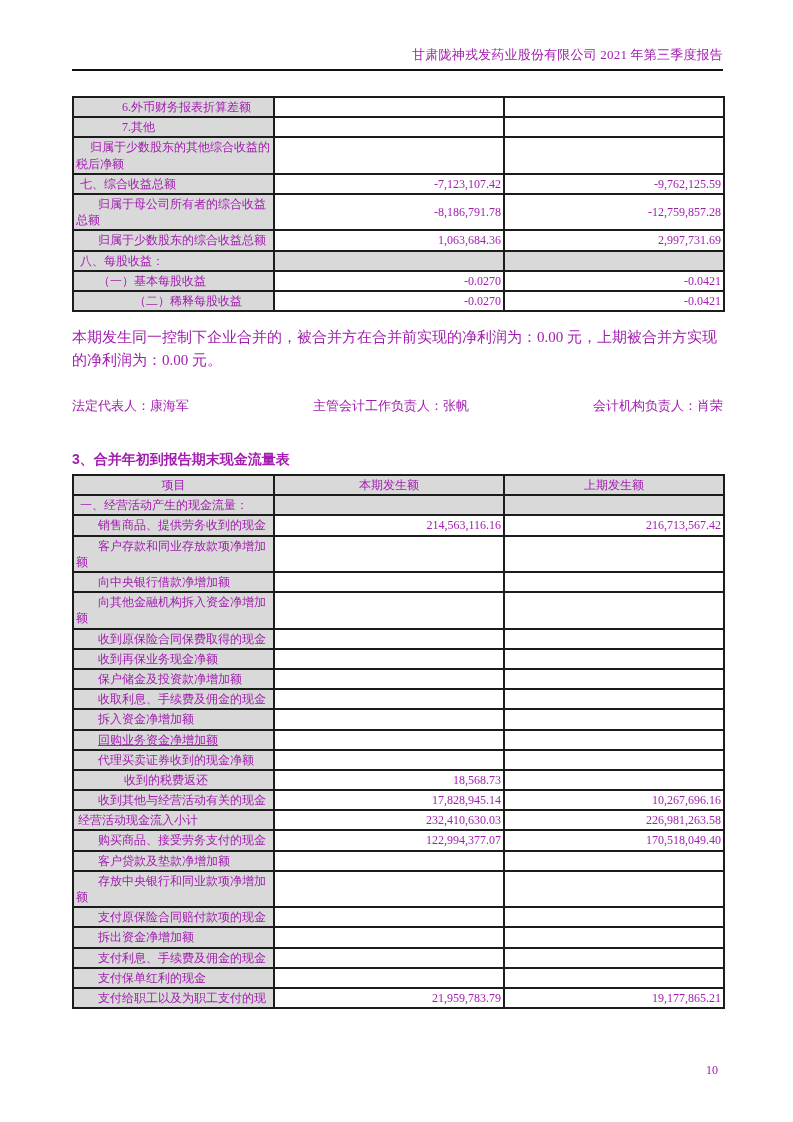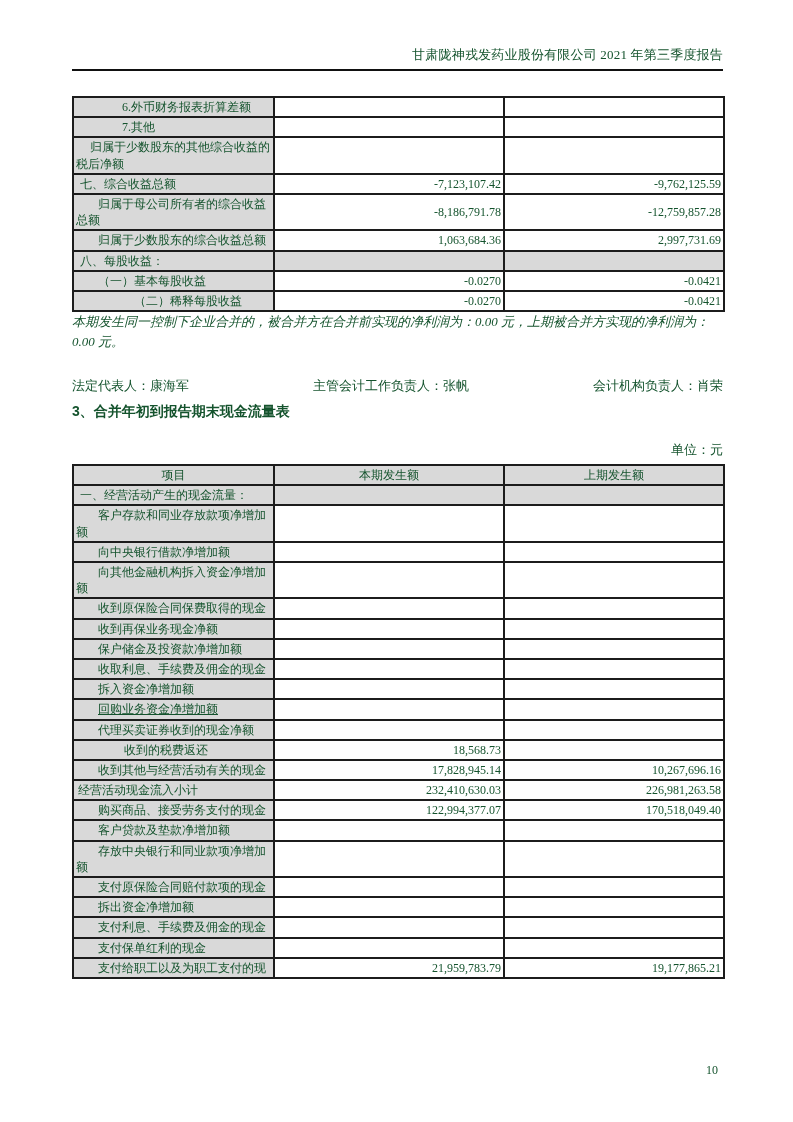--- a/index.html
+++ b/index.html
@@ -9,7 +9,7 @@
     width:793px; height:1122px;
     margin:0 auto;
     background:#ffffff;
-    color:#14532d;
+    color:#a21caf;
     font-family:"Liberation Serif","DejaVu Serif",serif;
     overflow:hidden;
   }

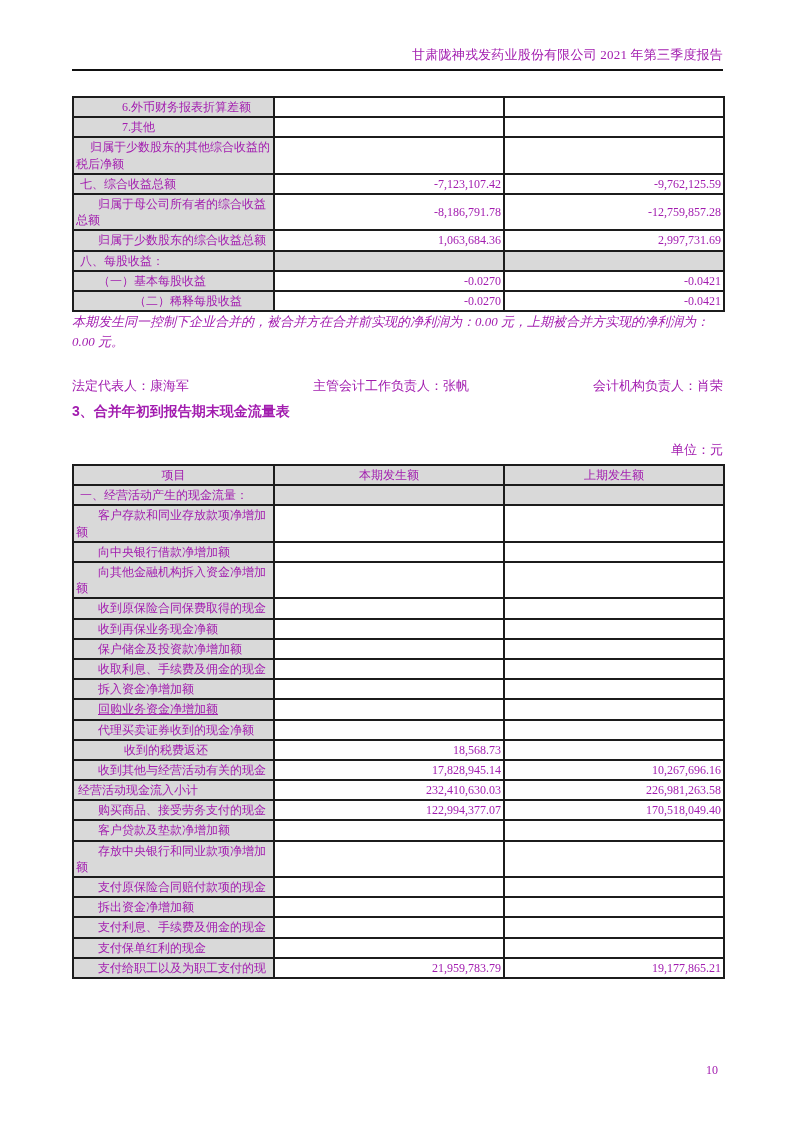--- a/index.html
+++ b/index.html
@@ -48,7 +48,7 @@
 
   .tbl-income { margin-top:25px; }
 
-  .note { font-size:13px; line-height:1.5;font-style:italic; }
+  .note { margin-top:14px; font-size:15px; line-height:1.5; }
 
   .signatures {
     margin-top:26px;

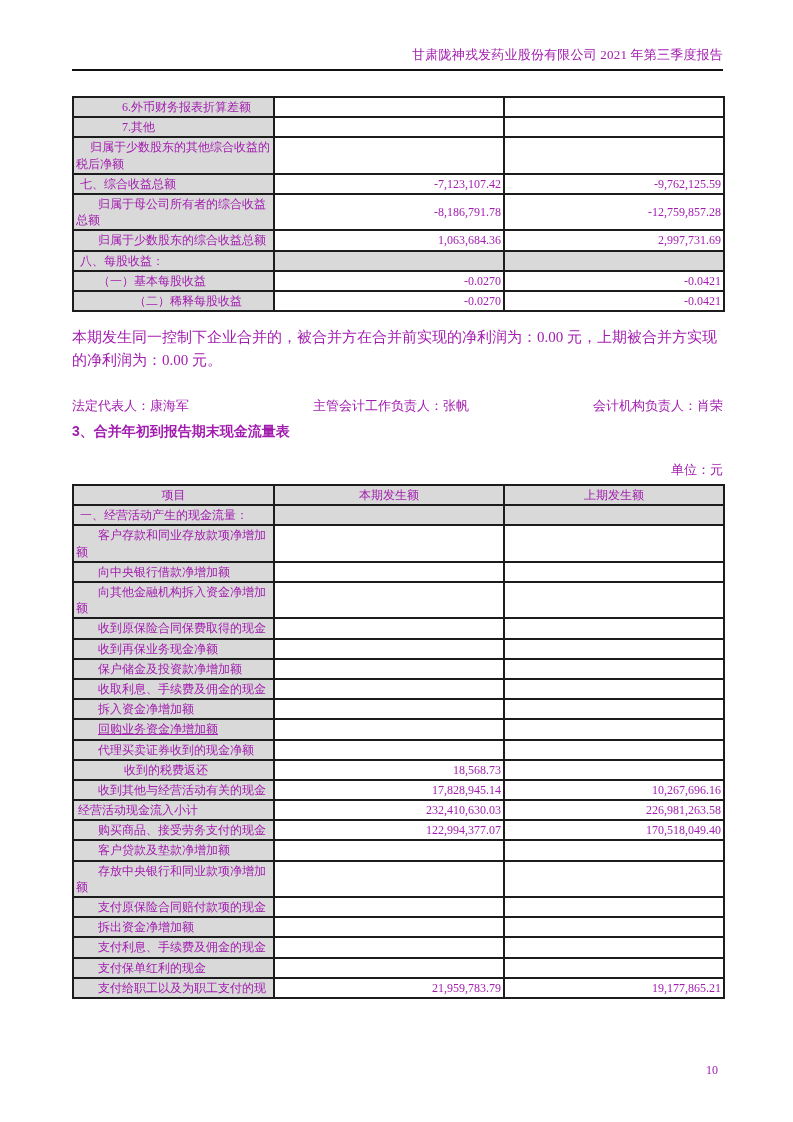--- a/index.html
+++ b/index.html
@@ -58,7 +58,7 @@
   }
 
   .sec-title {
-    margin-top:8px;
+    margin-top:36px;
     font-family:"Liberation Sans","DejaVu Sans",sans-serif;
     font-weight:bold;
     font-size:14px;

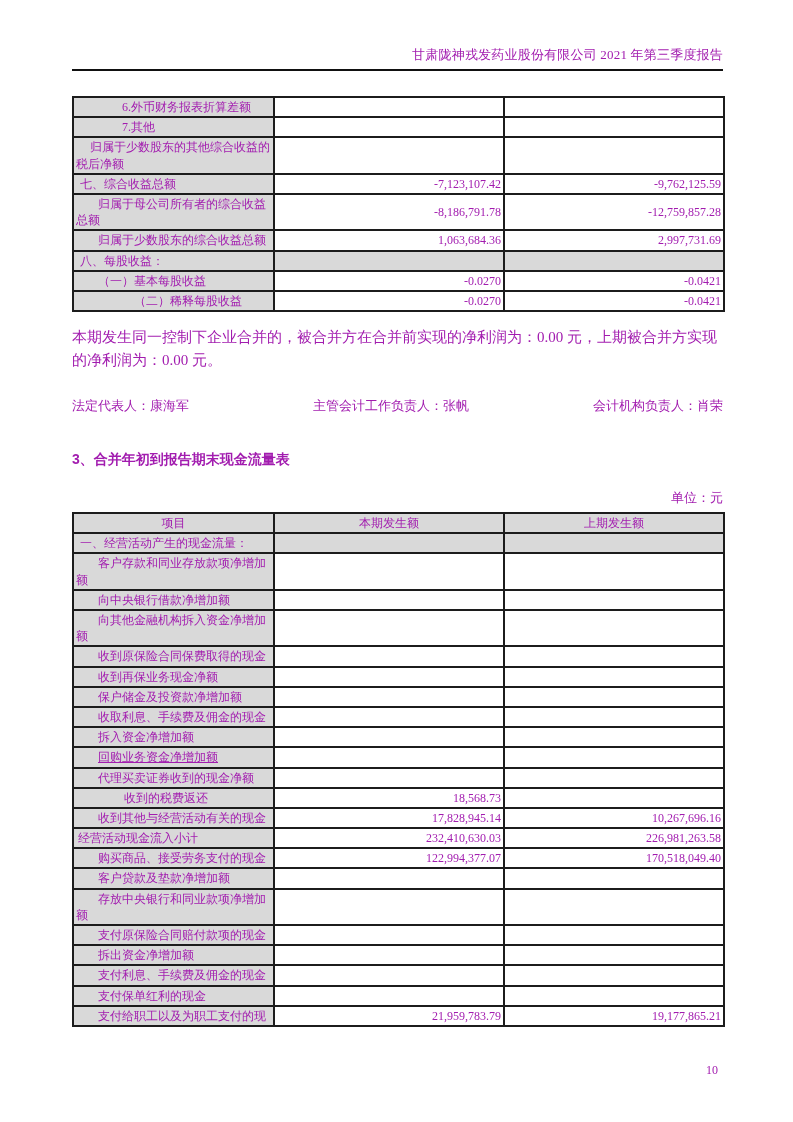--- a/index.html
+++ b/index.html
@@ -148,7 +148,6 @@
 
     <h3 class="sec-title">3、合并年初到报告期末现金流量表</h3>
 
-    <div class="unit">单位：元</div>
 
     <table class="fin-table tbl-cashflow">
       <colgroup>

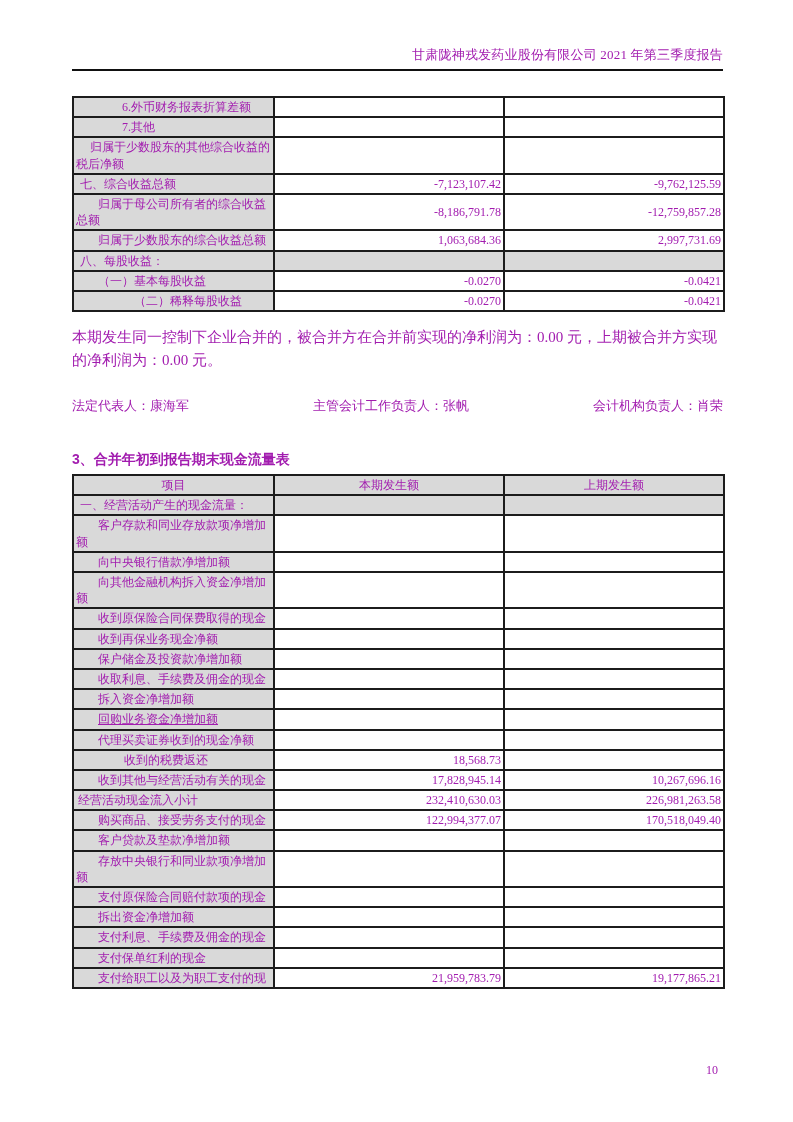--- a/index.html
+++ b/index.html
@@ -169,6 +169,11 @@
             <td class="val"></td>
           </tr>
           <tr>
+            <td class="lbl" style="text-indent: 22px;">销售商品、提供劳务收到的现金</td>
+            <td class="val">214,563,116.16</td>
+            <td class="val">216,713,567.42</td>
+          </tr>
+          <tr>
             <td class="lbl" style="text-indent: 22px; margin-left: 48px;">客户存款和同业存放款项净增加额</td>
             <td class="val"></td>
             <td class="val"></td>

